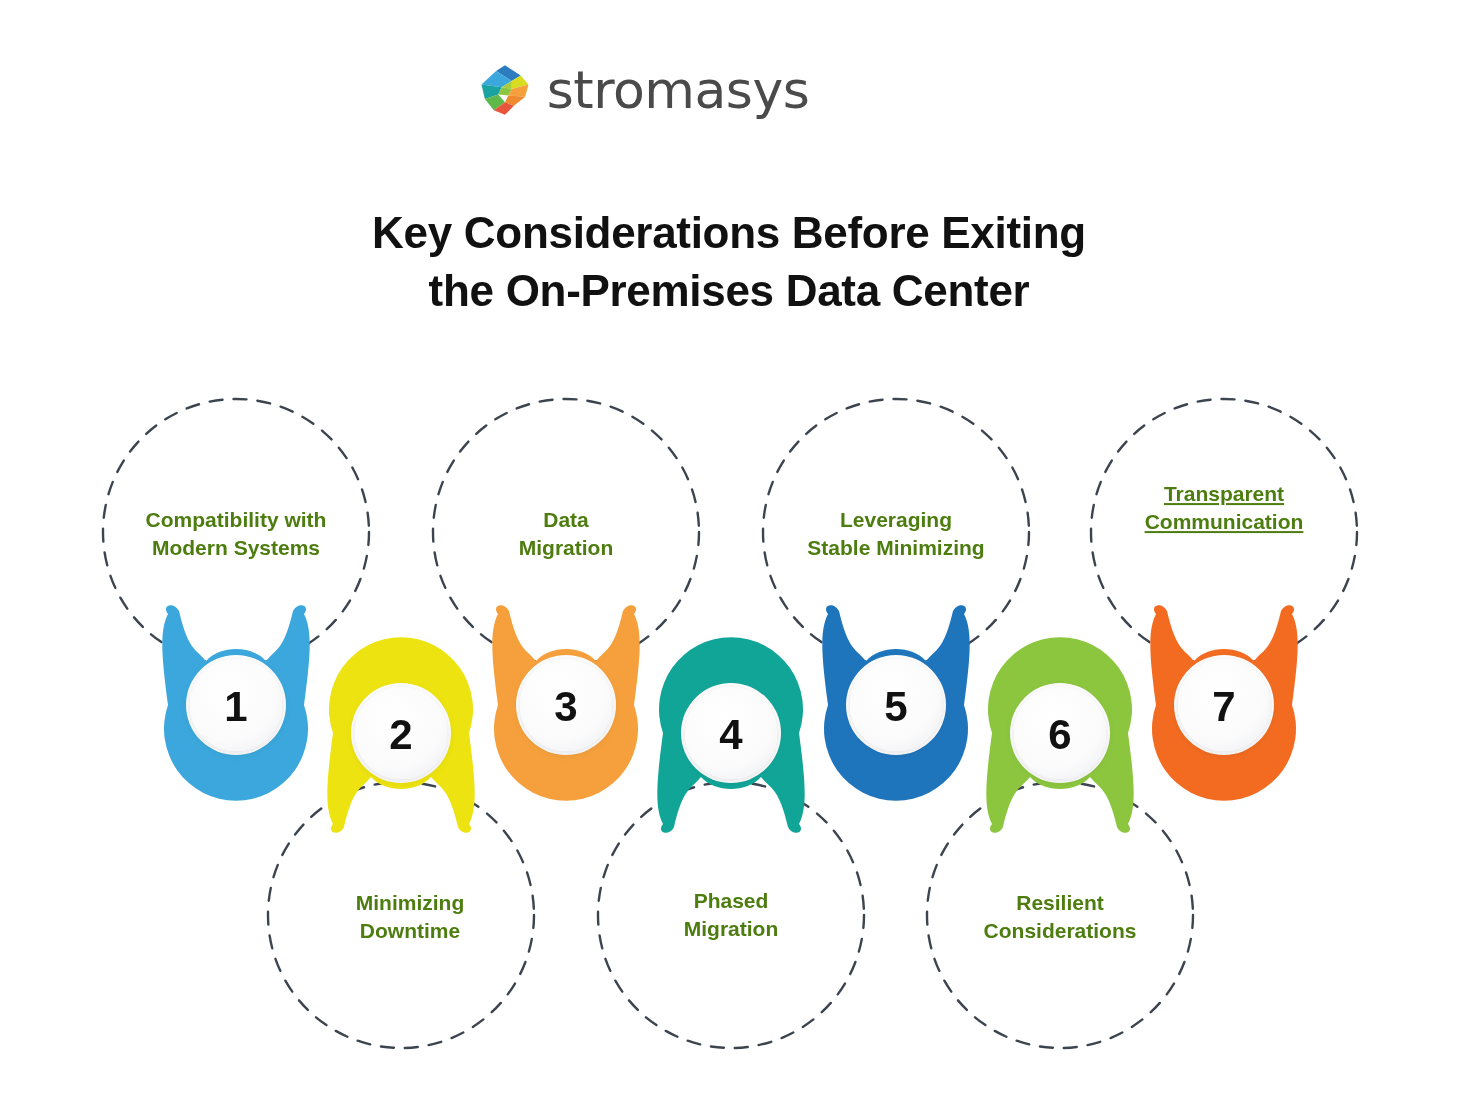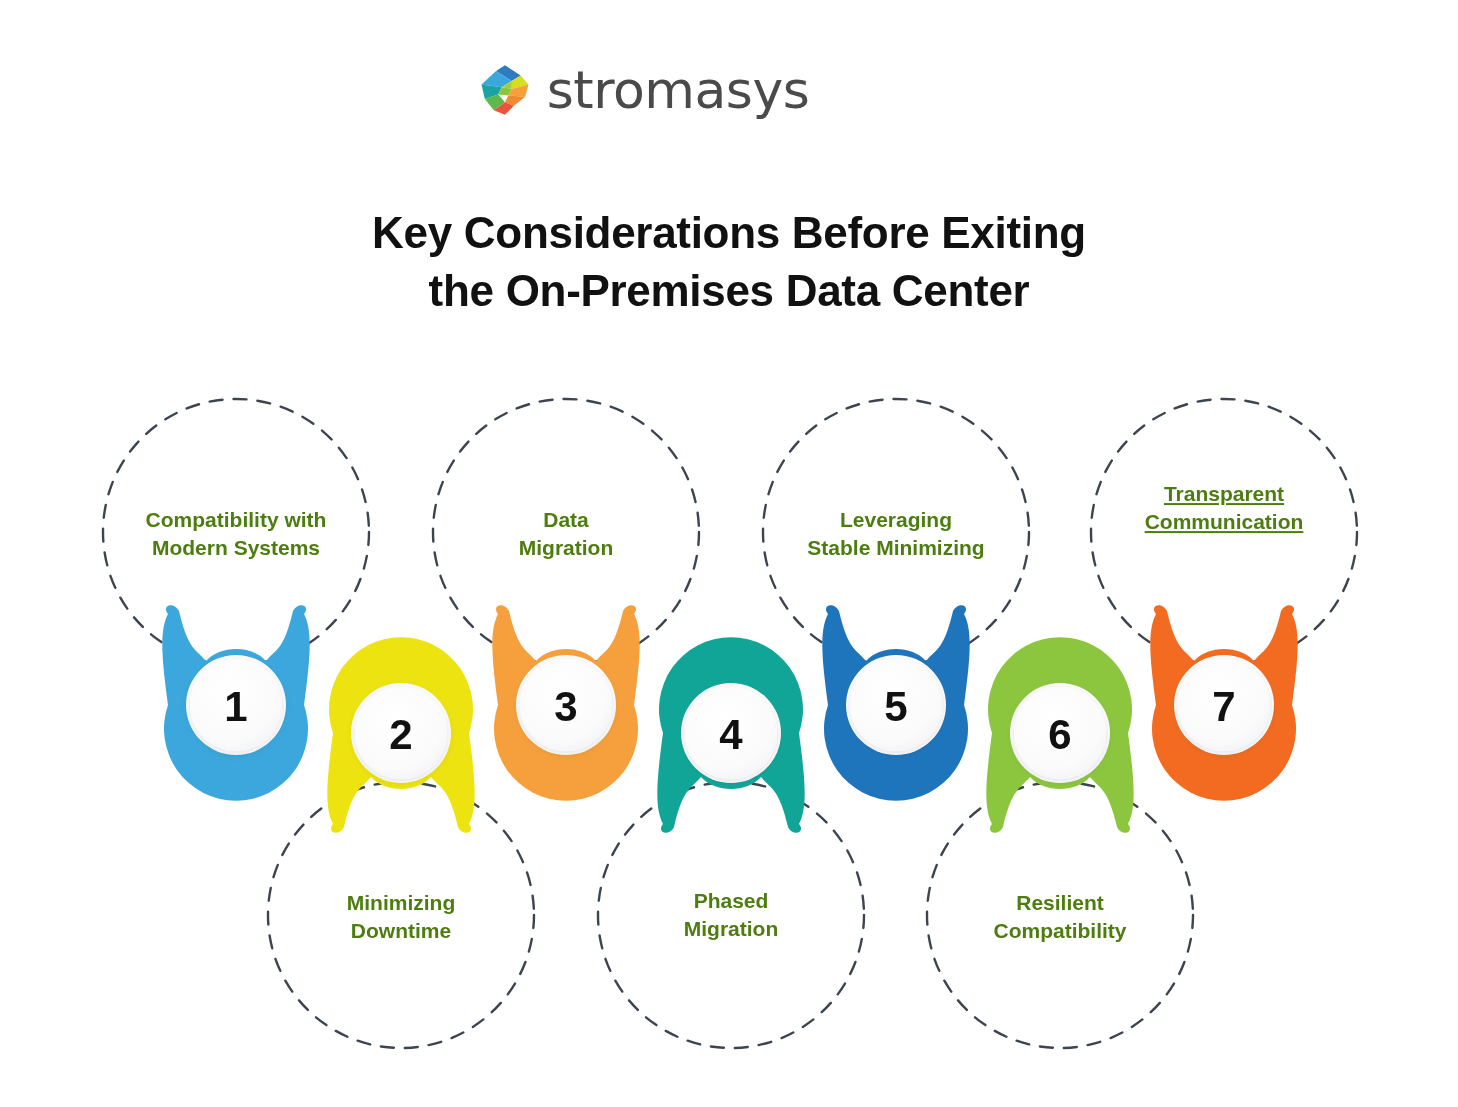--- a/index.html
+++ b/index.html
@@ -213,7 +213,7 @@
       <div class="bubble-labelium bubble-label" style="left: 236px; top: 534px; width: 296px;">Compatibility with
 Modern Systems</div>
       <div class="step-number" style="left: 401px; top: 735px;">2</div>
-      <div class="bubble-labelium bubble-label" style="left: 401px; top: 917px; width: 296px;">Minimizing
+      <div class="bubble-labelium bubble-label" style="left: 410px; top: 917px; width: 296px;">Minimizing
 Downtime</div>
       <div class="step-number" style="left: 566px; top: 707px;">3</div>
       <div class="bubble-labelium bubble-label" style="left: 566px; top: 534px; width: 296px;">Data

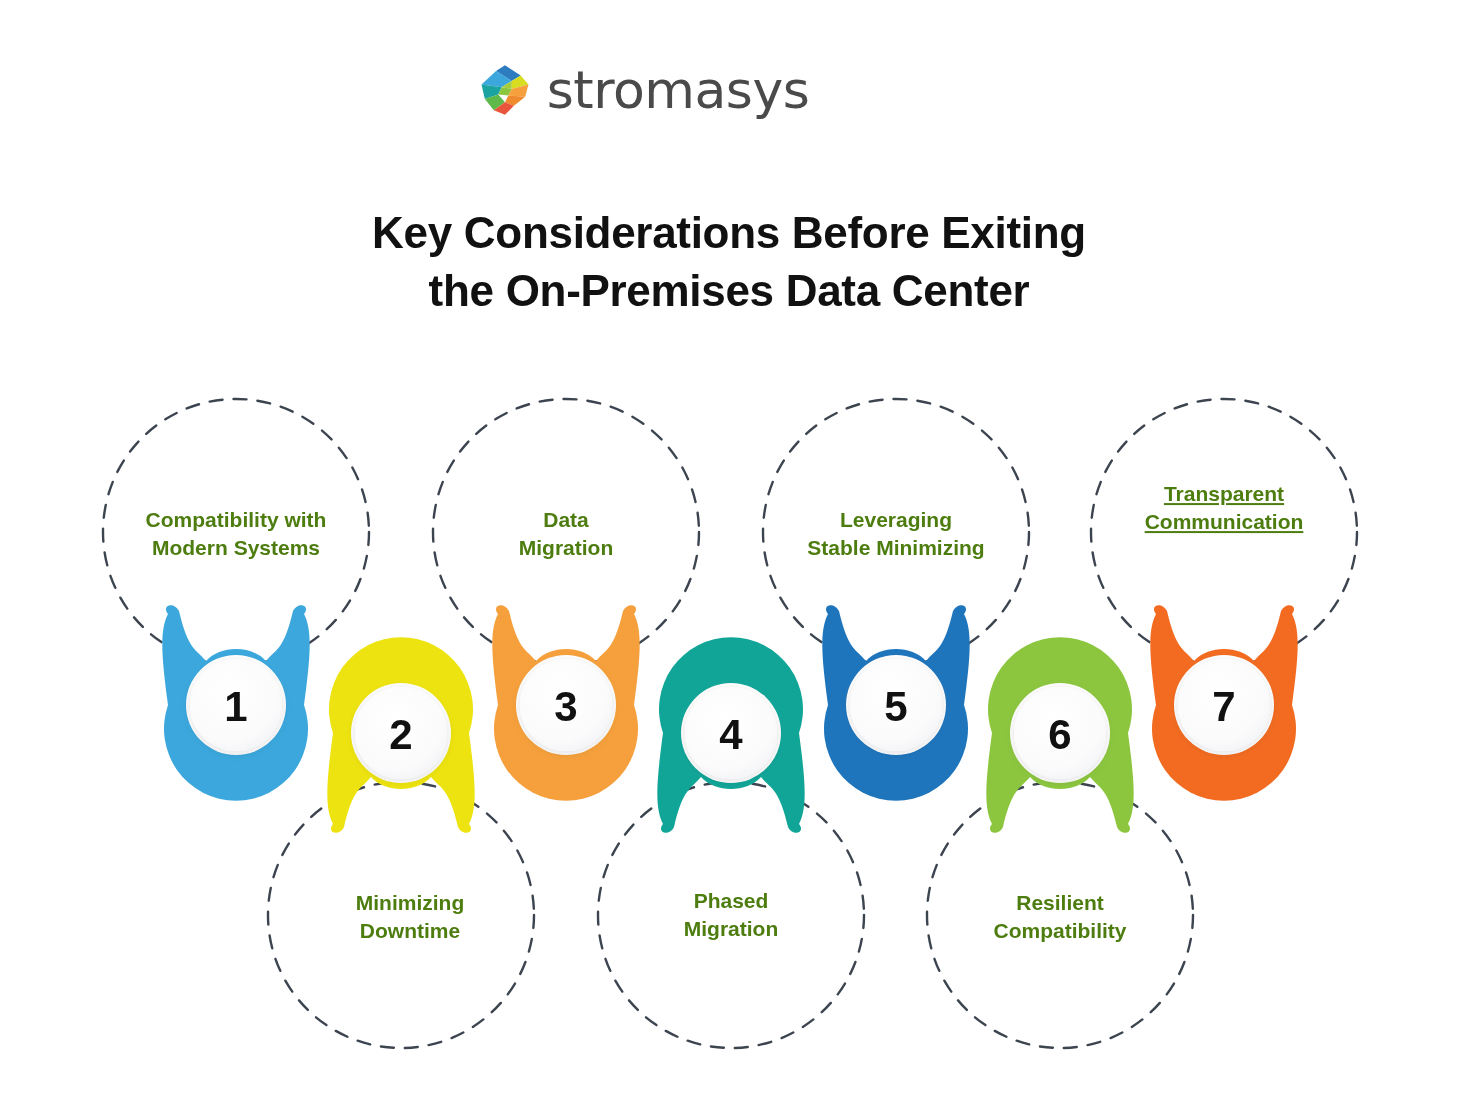--- a/index.html
+++ b/index.html
@@ -226,7 +226,7 @@
 Stable Minimizing</div>
       <div class="step-number" style="left: 1060px; top: 735px;">6</div>
       <div class="bubble-labelium bubble-label" style="left: 1060px; top: 917px; width: 296px;">Resilient
-Compatibility</div>
+Considerations</div>
       <div class="step-number" style="left: 1224px; top: 707px;">7</div>
       <div class="bubble-labelium bubble-label" style="left: 1224px; top: 508px; width: 296px; text-decoration: underline;">Transparent
 Communication</div>

